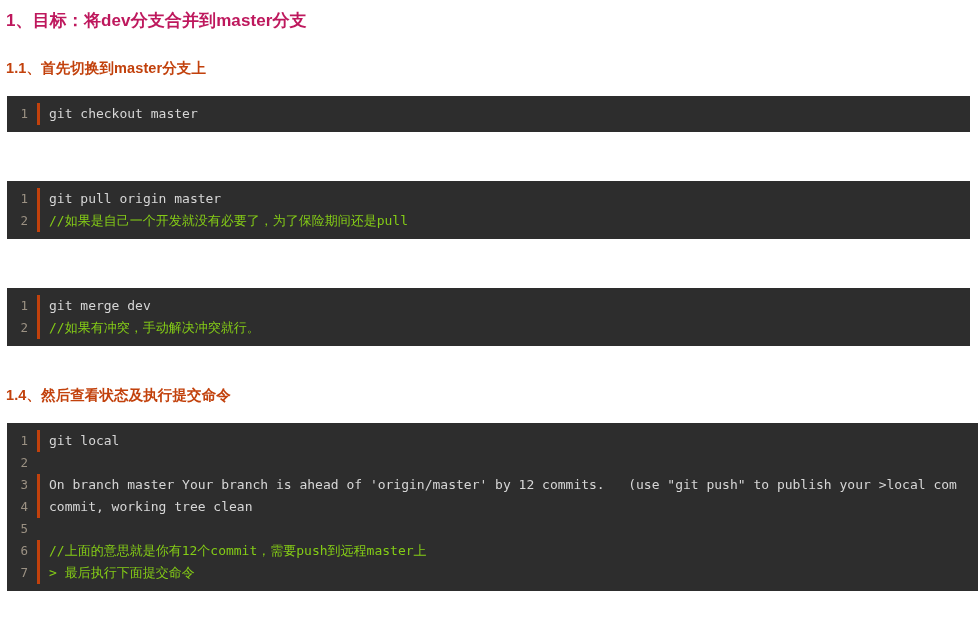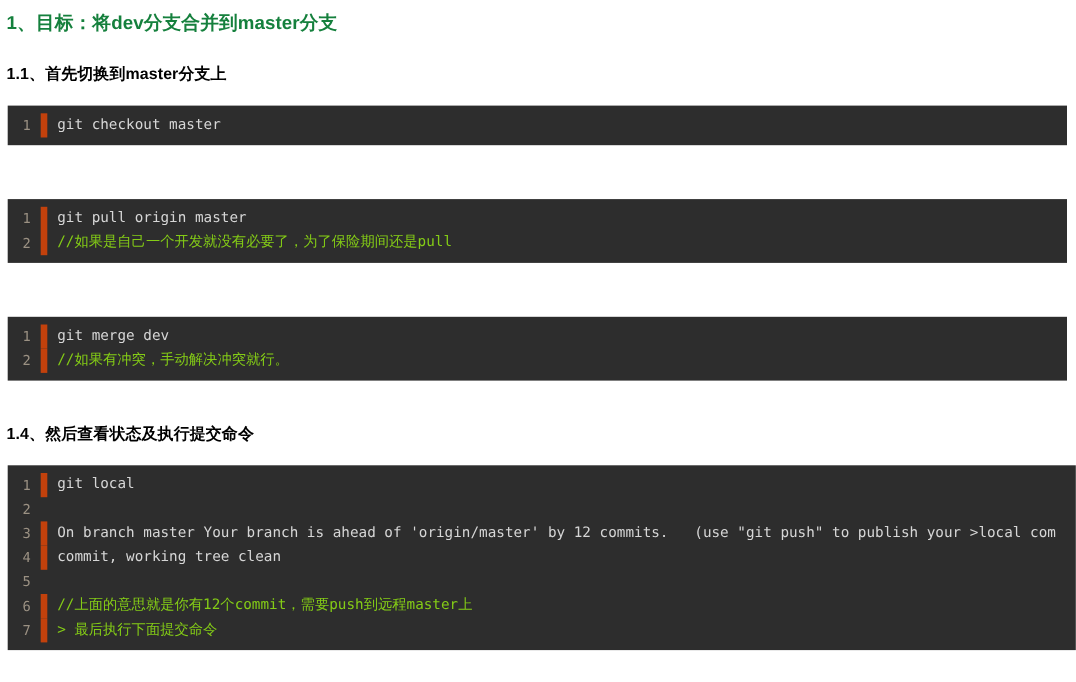--- a/index.html
+++ b/index.html
@@ -26,7 +26,7 @@
   .h-main {
     font-size: 17px;
     font-weight: bold;
-    color: #15803d;
+    color: #be185d;
     margin: 0;
     padding: 0 0 0 6px;
     letter-spacing: 0.1px;

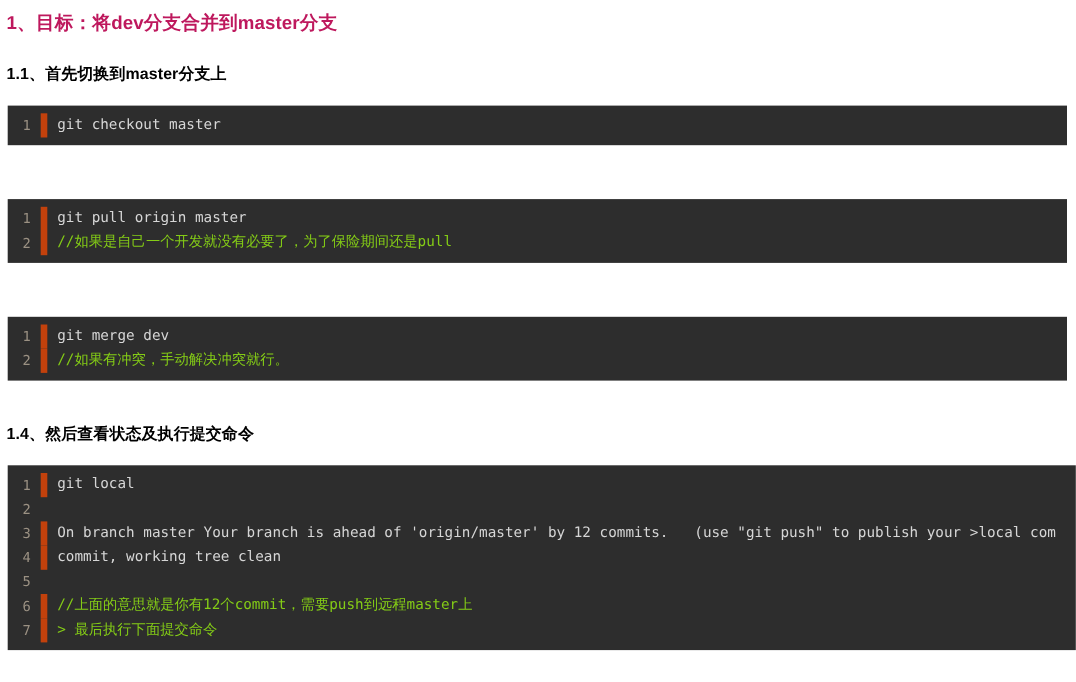--- a/index.html
+++ b/index.html
@@ -35,7 +35,7 @@
   .h-sub {
     font-size: 14.5px;
     font-weight: bold;
-    color: #000000;
+    color: #c2410c;
     margin: 0;
     padding: 0 0 0 6px;
     letter-spacing: 0.1px;

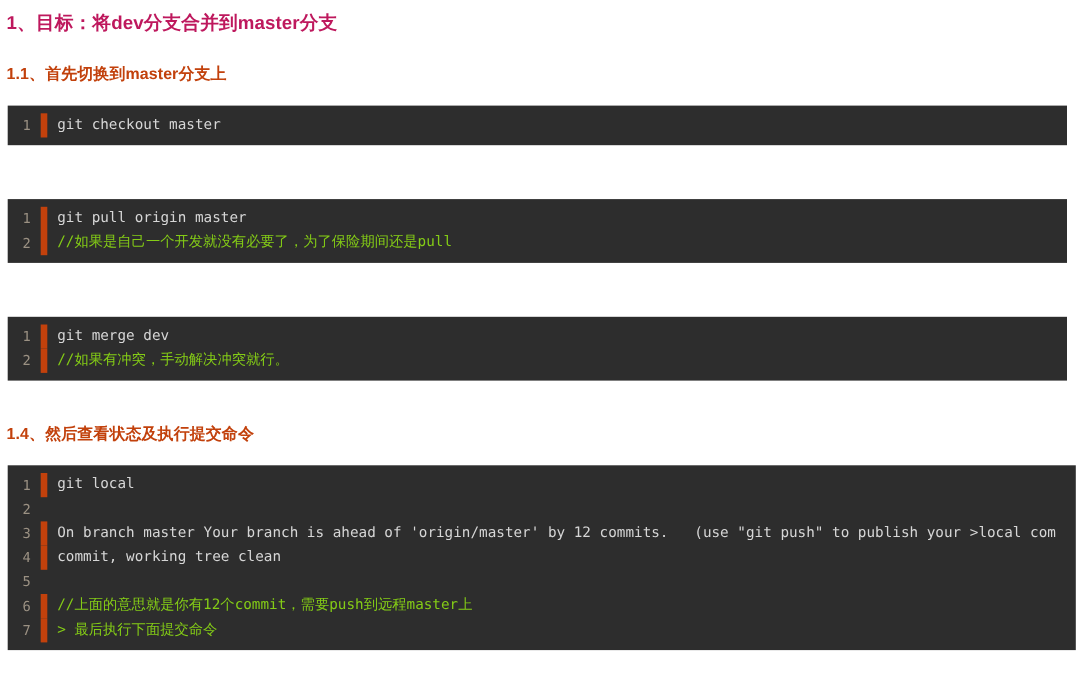--- a/index.html
+++ b/index.html
@@ -75,7 +75,7 @@
     user-select: none;
   }
   .code-text {
-    border-left: 6px solid #c2410c;
+    border-left: 3px solid #c2410c;
     padding-left: 9px;
     color: #d6d6d6;
     flex: 1;

